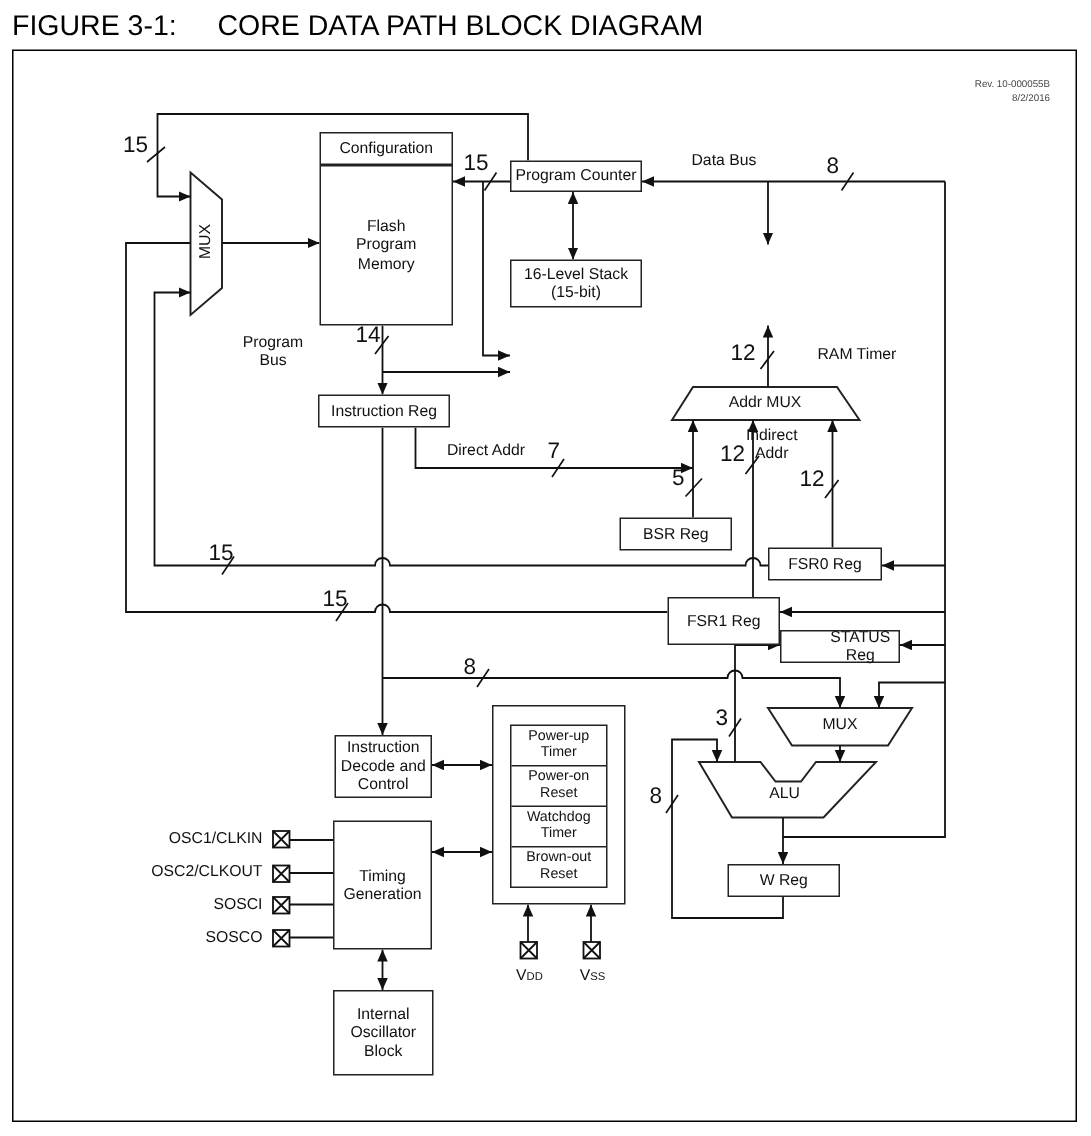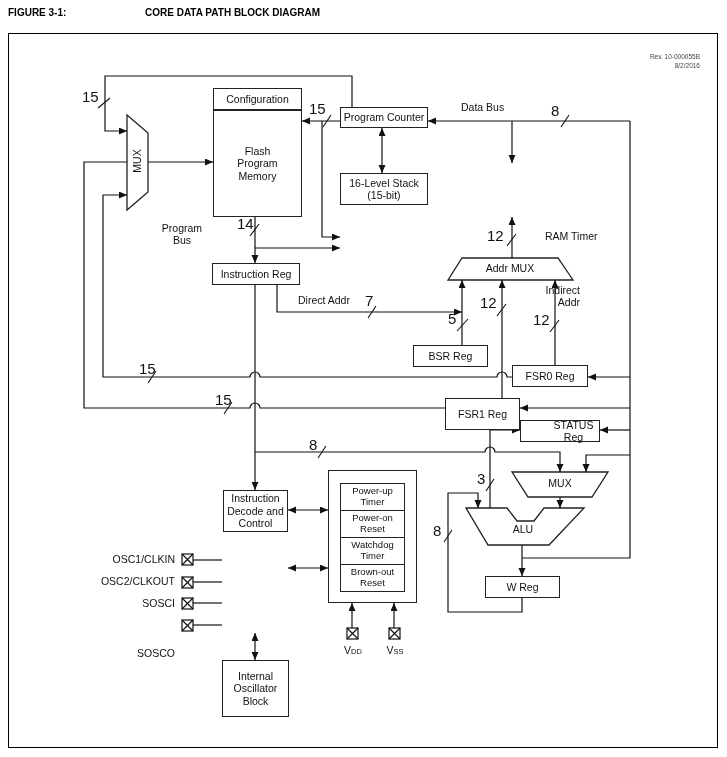--- a/index.html
+++ b/index.html
@@ -5,7 +5,7 @@
   html,body{margin:0;padding:0;background:#fff;}
   #fig{position:relative;width:727px;height:757px;background:#fff;
        font-family:"Liberation Sans",sans-serif;color:#111;overflow:hidden;}
-  .title{position:absolute;font-weight:bold;font-size:10px;color:#000;white-space:nowrap;}
+  .title{position:absolute;font-weight:normal;font-size:19px;color:#000;white-space:nowrap;}
   .border{position:absolute;border:1.5px solid #000;}
   .b{position:absolute;border:1.3px solid #222;background:#fff;display:flex;
      align-items:center;justify-content:center;text-align:center;

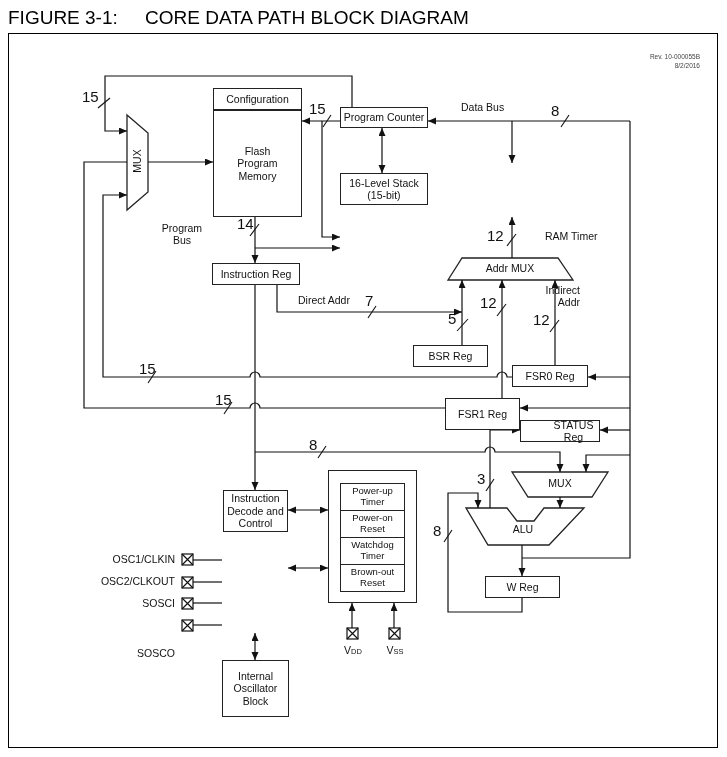--- a/index.html
+++ b/index.html
@@ -174,7 +174,7 @@
 Bus</div>
   <div class="lbl" style="left:545px;top:230px;">RAM Timer</div>
   <div class="lbl" style="left:298px;top:294px;">Direct Addr</div>
-  <div class="lbl ctr" style="left:535px;top:284px;width:45px;text-align:right;">Indirect
+  <div class="lbl ctr" style="left:492px;top:284px;width:45px;">Indirect
 Addr</div>
 
   <div class="num" style="left:82px;top:88px;">15</div>

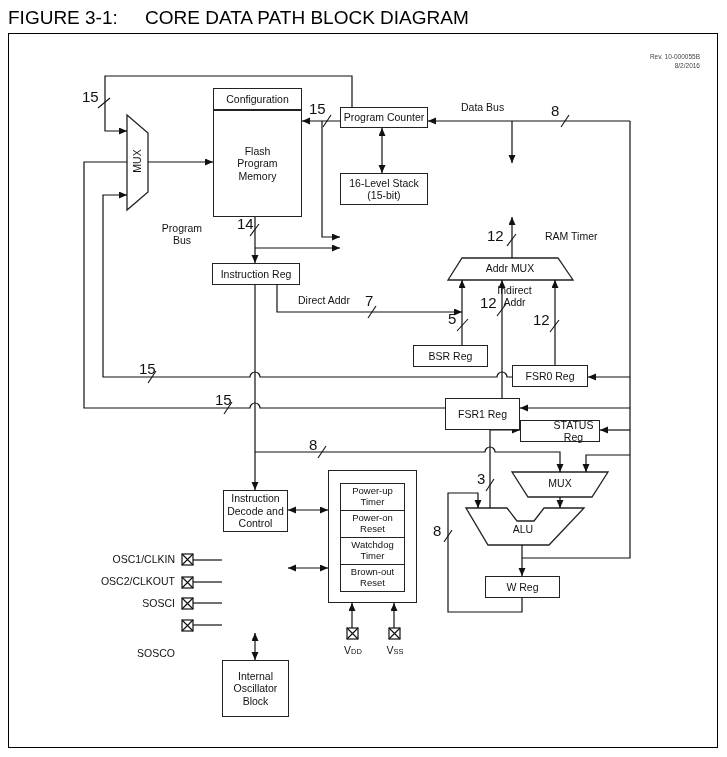--- a/index.html
+++ b/index.html
@@ -148,6 +148,8 @@
   <div class="b" style="left:223px;top:490px;width:65px;height:42px;">Instruction
 Decode and
 Control</div>
+  <div class="b" style="left:222px;top:547px;width:66px;height:86px;">Timing
+Generation</div>
   <div class="b" style="left:222px;top:660px;width:67px;height:57px;">Internal
 Oscillator
 Block</div>

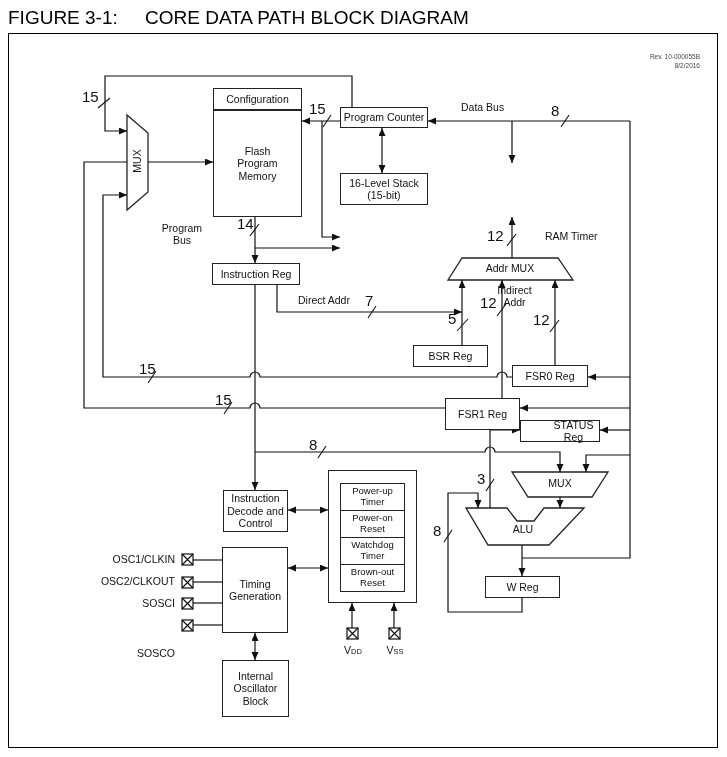--- a/index.html
+++ b/index.html
@@ -197,7 +197,7 @@
   <div class="lbl rt" style="left:95px;top:553px;width:80px;">OSC1/CLKIN</div>
   <div class="lbl rt" style="left:85px;top:575px;width:90px;">OSC2/CLKOUT</div>
   <div class="lbl rt" style="left:120px;top:597px;width:55px;">SOSCI</div>
-  <div class="lbl rt" style="left:118px;top:619px;width:57px;margin-top:28px;">SOSCO</div>
+  <div class="lbl rt" style="left:118px;top:619px;width:57px;">SOSCO</div>
   <div class="lbl ctr" style="left:341px;top:644px;width:24px;"><span>V</span><span class="sub">DD</span></div>
   <div class="lbl ctr" style="left:383px;top:644px;width:24px;"><span>V</span><span class="sub">SS</span></div>
 

